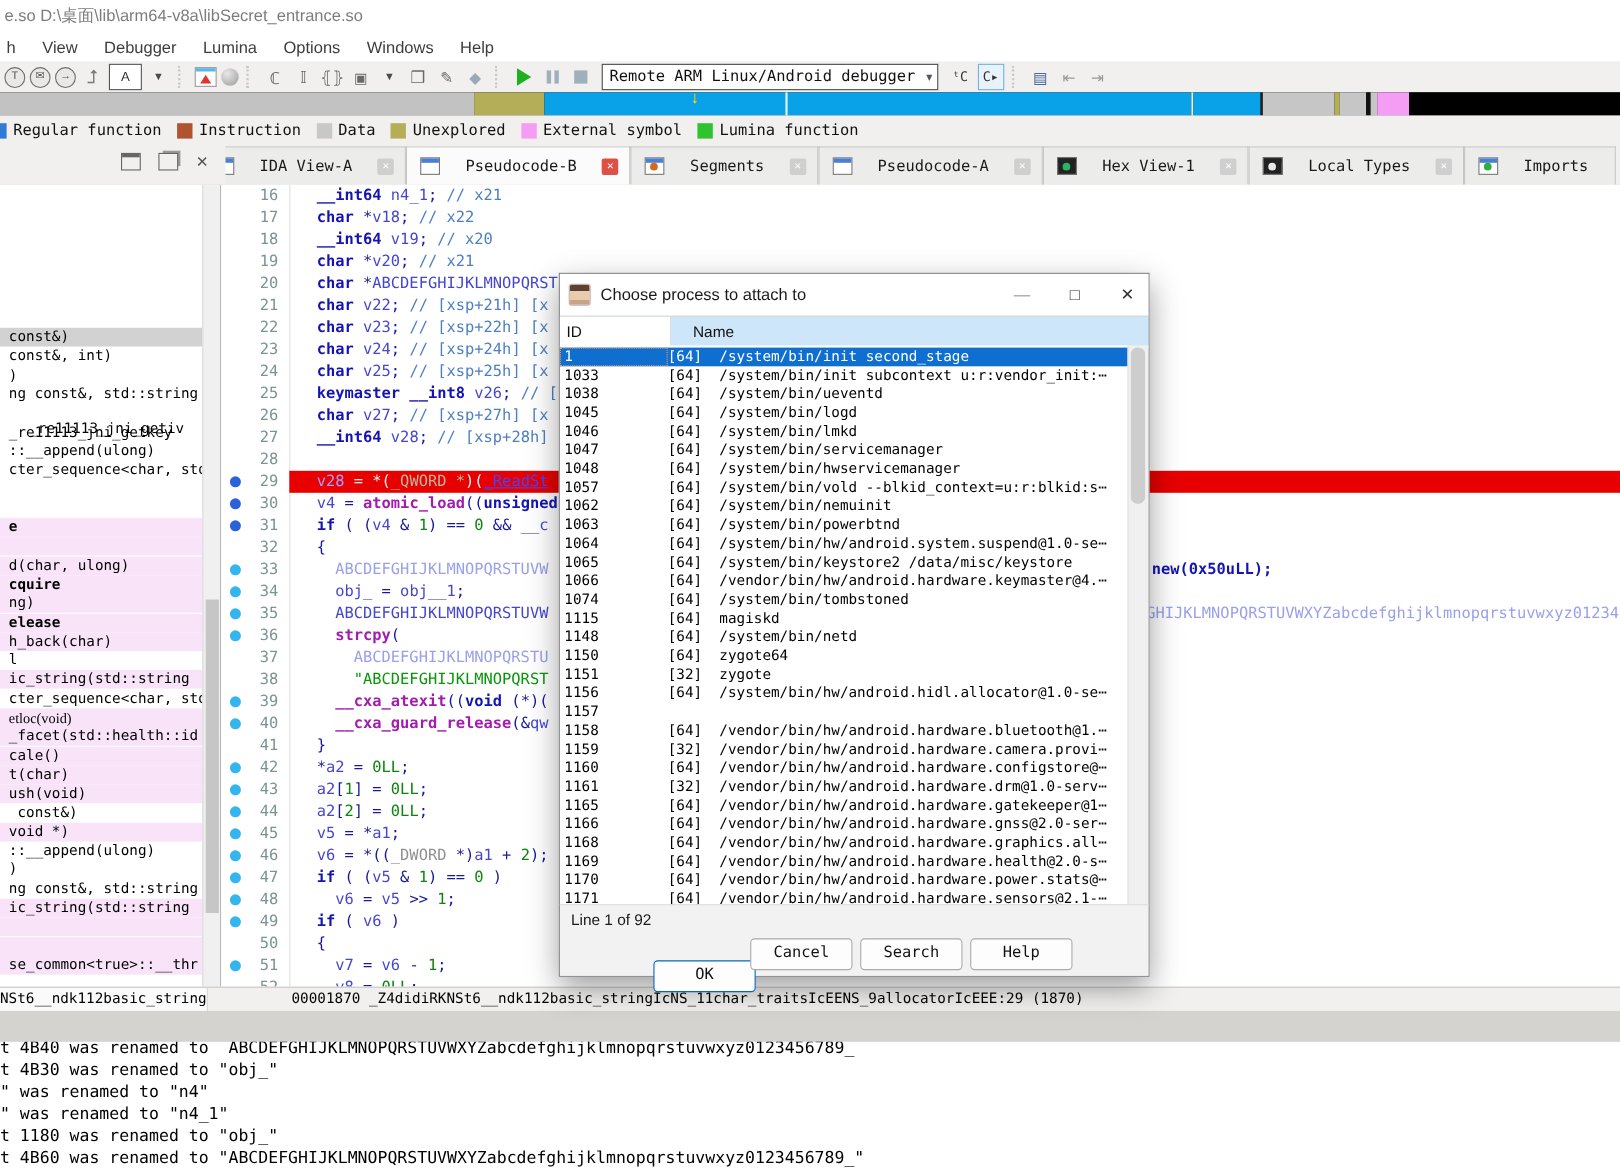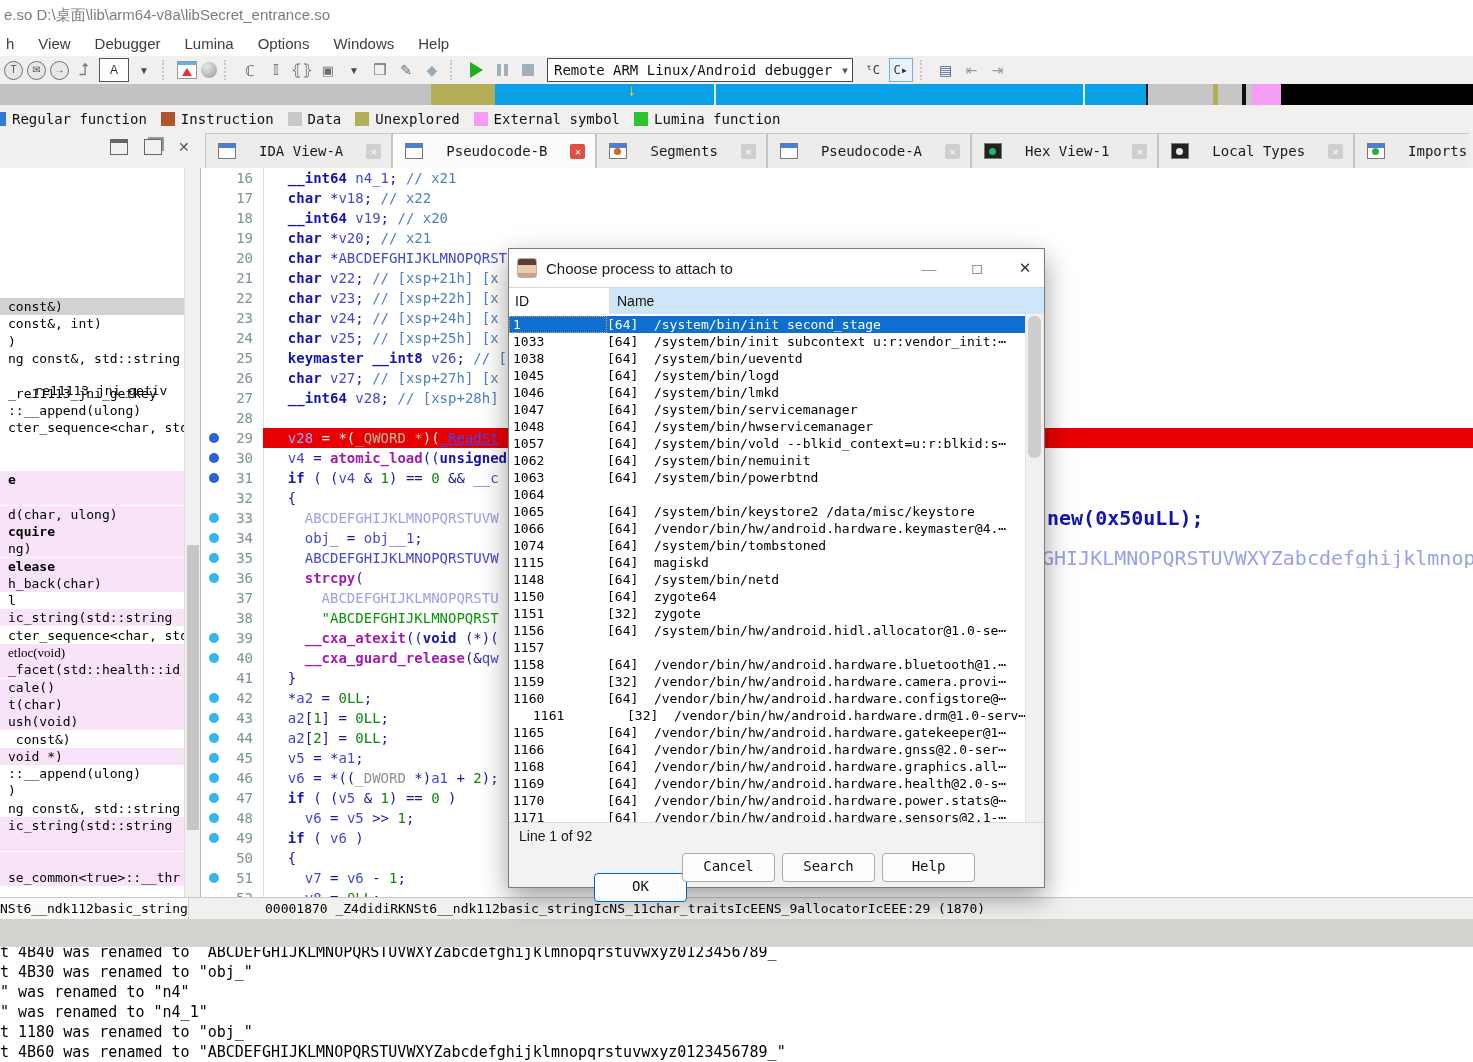--- a/index.html
+++ b/index.html
@@ -62,7 +62,7 @@
   .pb-float:before{content:"";position:absolute;left:0;right:0;top:0;height:3px;background:#666;}
   .pb-rest{border:1.5px solid #666;box-shadow:3px -3px 0 -1px #999;}
   .pb-x{font-size:14px;line-height:14px;text-align:center;width:auto;}
-  #tabs{position:absolute;left:205px;top:0;right:4px;height:35px;display:flex;overflow:hidden;}
+  #tabs{position:absolute;left:205px;top:0;right:4px;height:35px;display:flex;overflow:hidden;justify-content:flex-end;}
   .tab{display:flex;align-items:center;gap:9px;padding:0 10px 0 12px;height:34px;background:#ececeb;
        border:1px solid #c6c5c4;border-bottom:none;font-family:"DejaVu Sans Mono",monospace;
        font-size:14px;color:#1a1a1a;white-space:nowrap;}

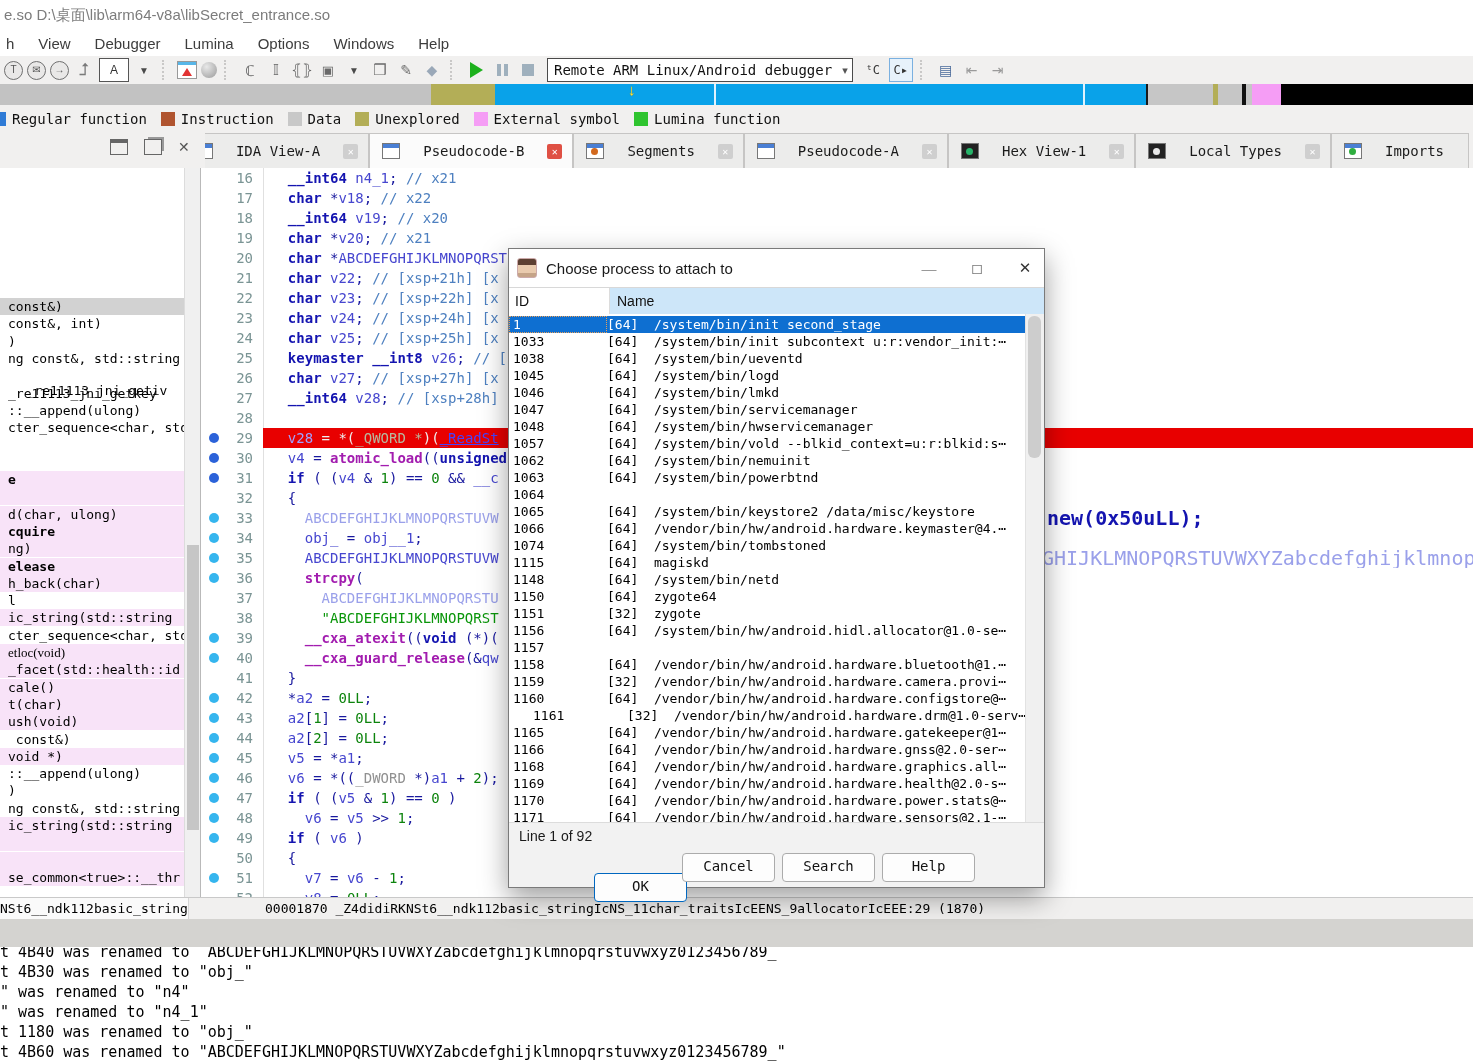--- a/index.html
+++ b/index.html
@@ -143,7 +143,7 @@
               border-top:1px solid #d8d8d8;border-bottom:1px solid #e3eef8;display:flex;
               font-size:14px;color:#111;line-height:26px;}
   #col-id{width:94px;background:#fff;padding-left:6px;border-right:1px solid #dcdcdc;}
-  #col-name{flex:1;padding-left:7px;}
+  #col-name{flex:1;padding-left:20px;}
   #proclist{position:absolute;left:0;top:65px;width:517px;height:509px;overflow:hidden;background:#fff;}
   .prow{position:absolute;left:0;width:517px;height:17px;font-family:"DejaVu Sans Mono",monospace;
         font-size:13px;line-height:17px;color:#000;white-space:pre;display:flex;}

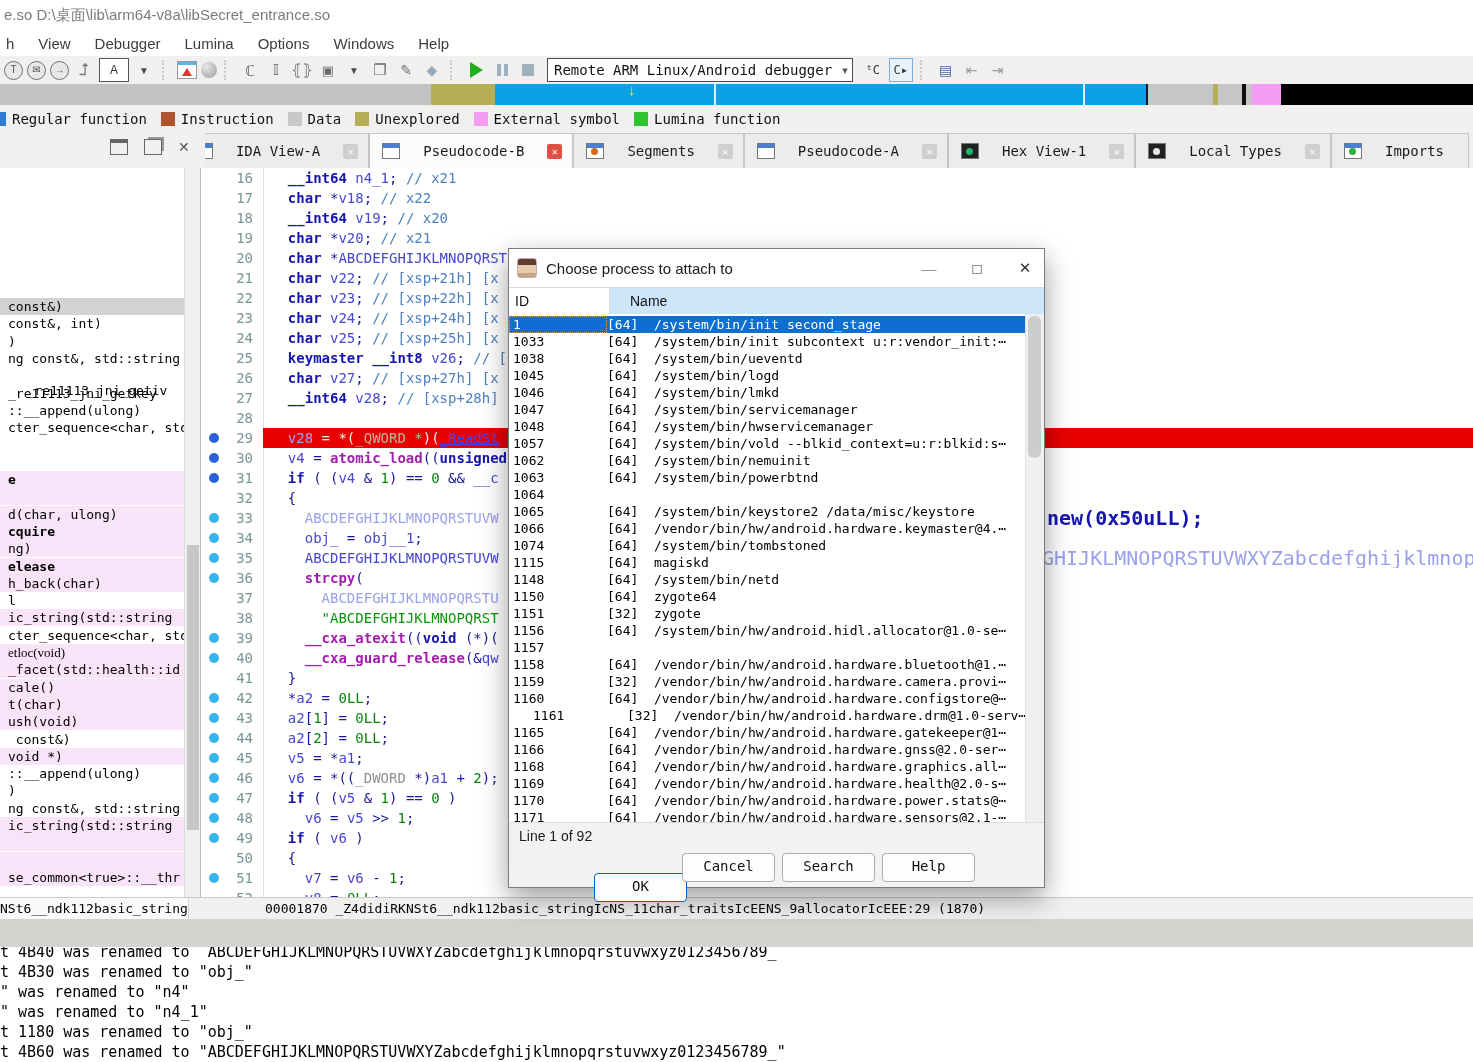--- a/index.html
+++ b/index.html
@@ -444,7 +444,7 @@
         <div class="prow" style="top: 121px;"><span class="pid">1057</span><span class="pname">[64]  /system/bin/vold --blkid_context=u:r:blkid:s⋯</span></div>
         <div class="prow" style="top: 138px;"><span class="pid">1062</span><span class="pname">[64]  /system/bin/nemuinit</span></div>
         <div class="prow" style="top: 155px;"><span class="pid">1063</span><span class="pname">[64]  /system/bin/powerbtnd</span></div>
-        <div class="prow" style="top: 172px;"><span class="pid">1064</span></div>
+        <div class="prow" style="top: 172px;"><span class="pid">1064</span><span class="pname">[64]  /system/bin/hw/android.system.suspend@1.0-se⋯</span></div>
         <div class="prow" style="top: 189px;"><span class="pid">1065</span><span class="pname">[64]  /system/bin/keystore2 /data/misc/keystore</span></div>
         <div class="prow" style="top: 206px;"><span class="pid">1066</span><span class="pname">[64]  /vendor/bin/hw/android.hardware.keymaster@4.⋯</span></div>
         <div class="prow" style="top: 223px;"><span class="pid">1074</span><span class="pname">[64]  /system/bin/tombstoned</span></div>

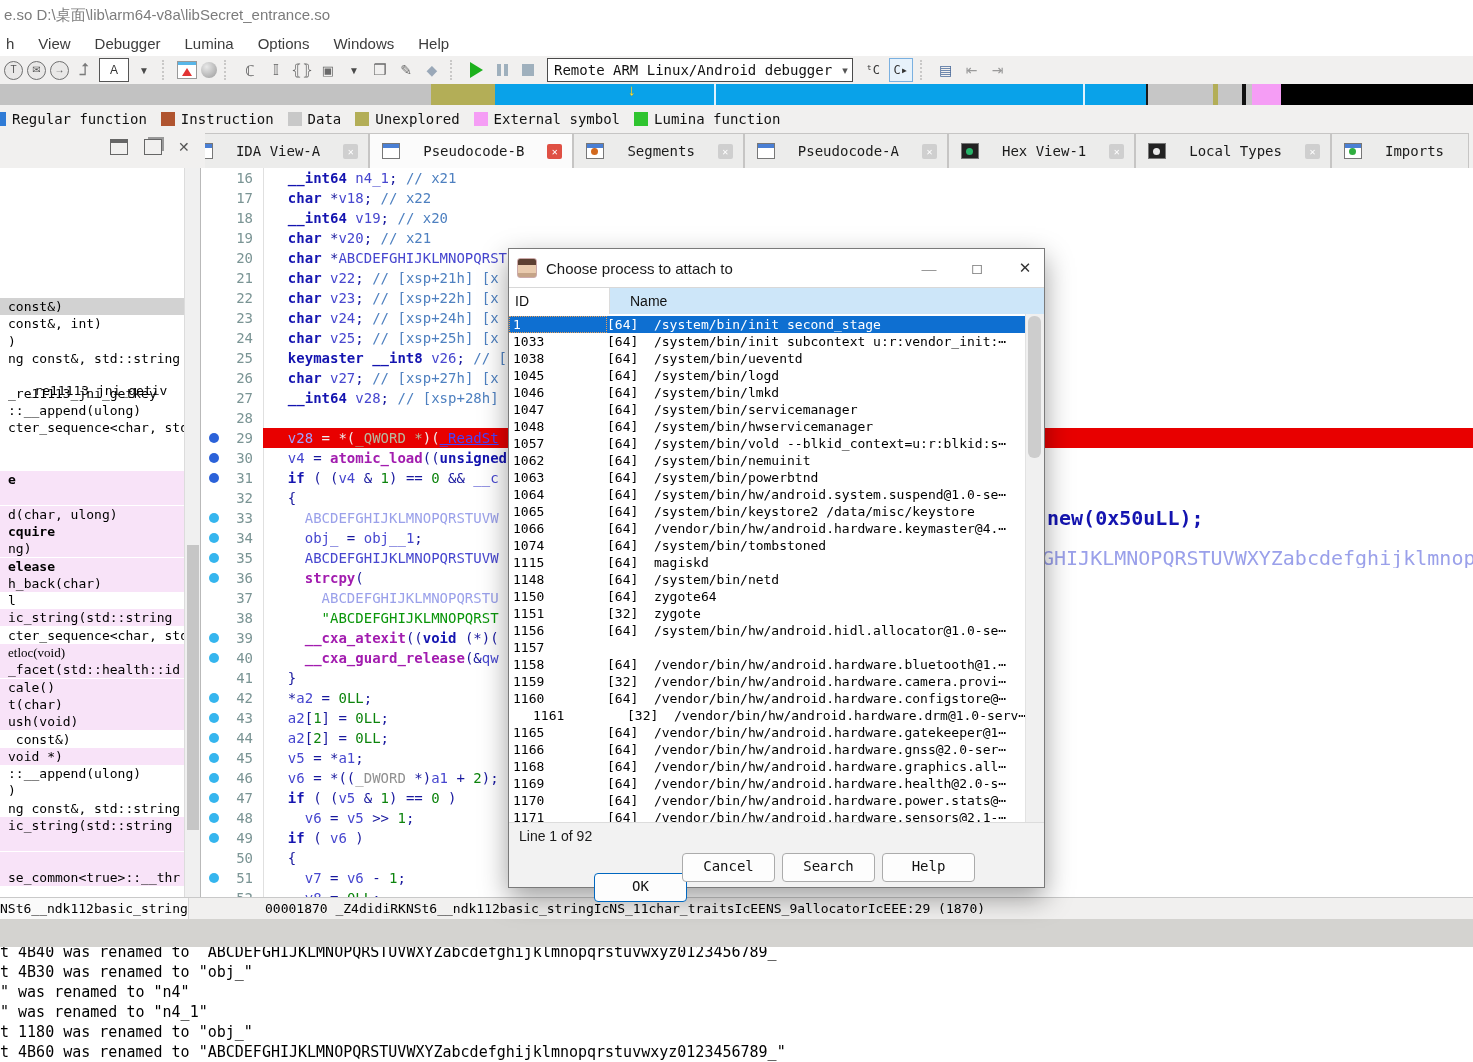--- a/index.html
+++ b/index.html
@@ -112,7 +112,7 @@
   .rw{color:#efefef;}
   .rg{color:#b8b89e;}
   .rb{color:#4444ff;text-decoration:underline;}
-  .frag{position:absolute;font-family:"DejaVu Sans Mono",monospace;font-size:20px;line-height:20px;
+  .frag{position:absolute;font-family:"DejaVu Sans Mono",monospace;font-size:14px;line-height:20px;
         white-space:pre;z-index:1;}
 
   

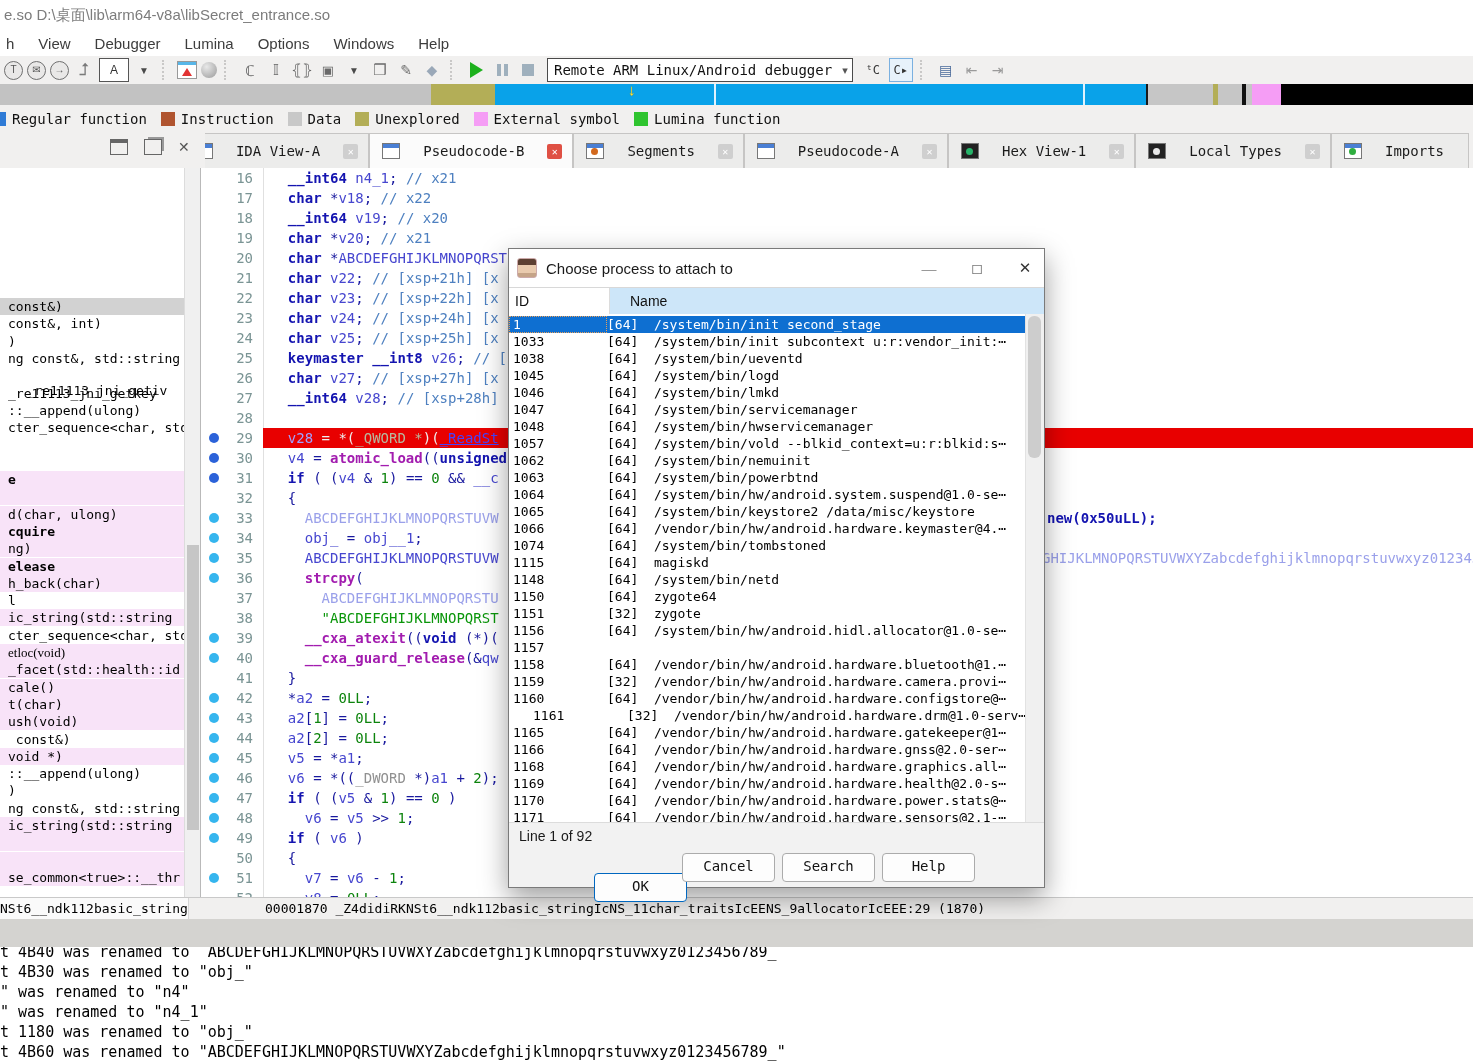--- a/index.html
+++ b/index.html
@@ -457,7 +457,7 @@
         <div class="prow" style="top: 342px;"><span class="pid">1158</span><span class="pname">[64]  /vendor/bin/hw/android.hardware.bluetooth@1.⋯</span></div>
         <div class="prow" style="top: 359px;"><span class="pid">1159</span><span class="pname">[32]  /vendor/bin/hw/android.hardware.camera.provi⋯</span></div>
         <div class="prow" style="top: 376px;"><span class="pid">1160</span><span class="pname">[64]  /vendor/bin/hw/android.hardware.configstore@⋯</span></div>
-        <div class="prow" style="top: 393px; padding-left: 20px;"><span class="pid">1161</span><span class="pname">[32]  /vendor/bin/hw/android.hardware.drm@1.0-serv⋯</span></div>
+        <div class="prow" style="top: 393px;"><span class="pid">1161</span><span class="pname">[32]  /vendor/bin/hw/android.hardware.drm@1.0-serv⋯</span></div>
         <div class="prow" style="top: 410px;"><span class="pid">1165</span><span class="pname">[64]  /vendor/bin/hw/android.hardware.gatekeeper@1⋯</span></div>
         <div class="prow" style="top: 427px;"><span class="pid">1166</span><span class="pname">[64]  /vendor/bin/hw/android.hardware.gnss@2.0-ser⋯</span></div>
         <div class="prow" style="top: 444px;"><span class="pid">1168</span><span class="pname">[64]  /vendor/bin/hw/android.hardware.graphics.all⋯</span></div>

